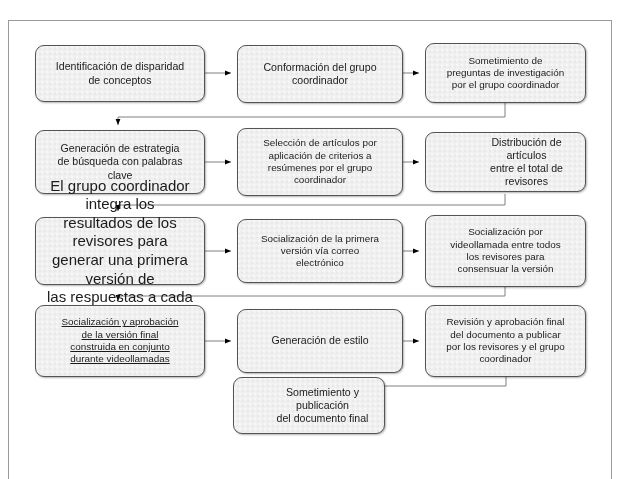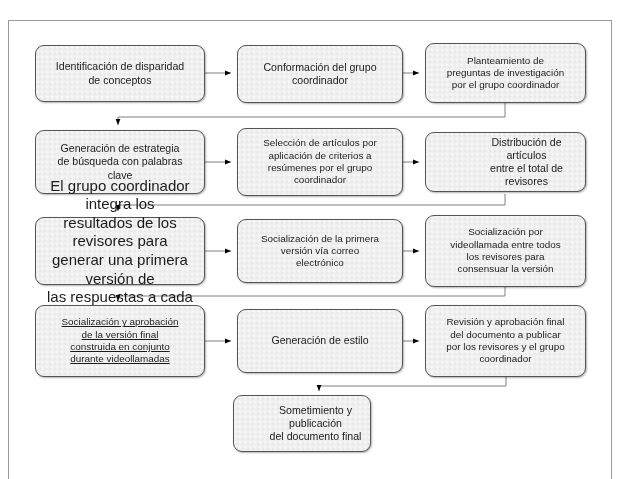--- a/index.html
+++ b/index.html
@@ -113,7 +113,7 @@
   </div>
 
   <div class="node fs-12" style="left:425px; top:31px; width:161px; height:60px;">
-    <span class="node-label">Planteamiento de
+    <span class="node-label">Sometimiento de
 preguntas de investigación
 por el grupo coordinador</span>
   </div>

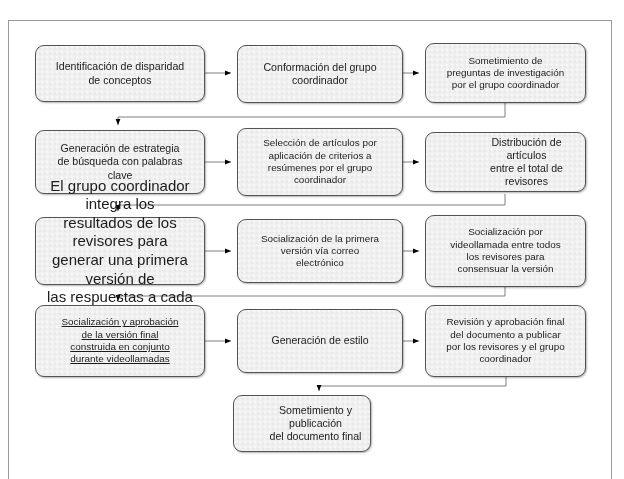--- a/index.html
+++ b/index.html
@@ -174,7 +174,7 @@
 coordinador</span>
   </div>
 
-  <div class="node fs-13" style="left:233px; top:383px; width:138px; height:57px;padding-left:33px;">
+  <div class="node fs-13" style="left:233px; top:365px; width:152px; height:57px;padding-left:33px;">
     <span class="node-label">Sometimiento y publicación
 del documento final</span>
   </div>

